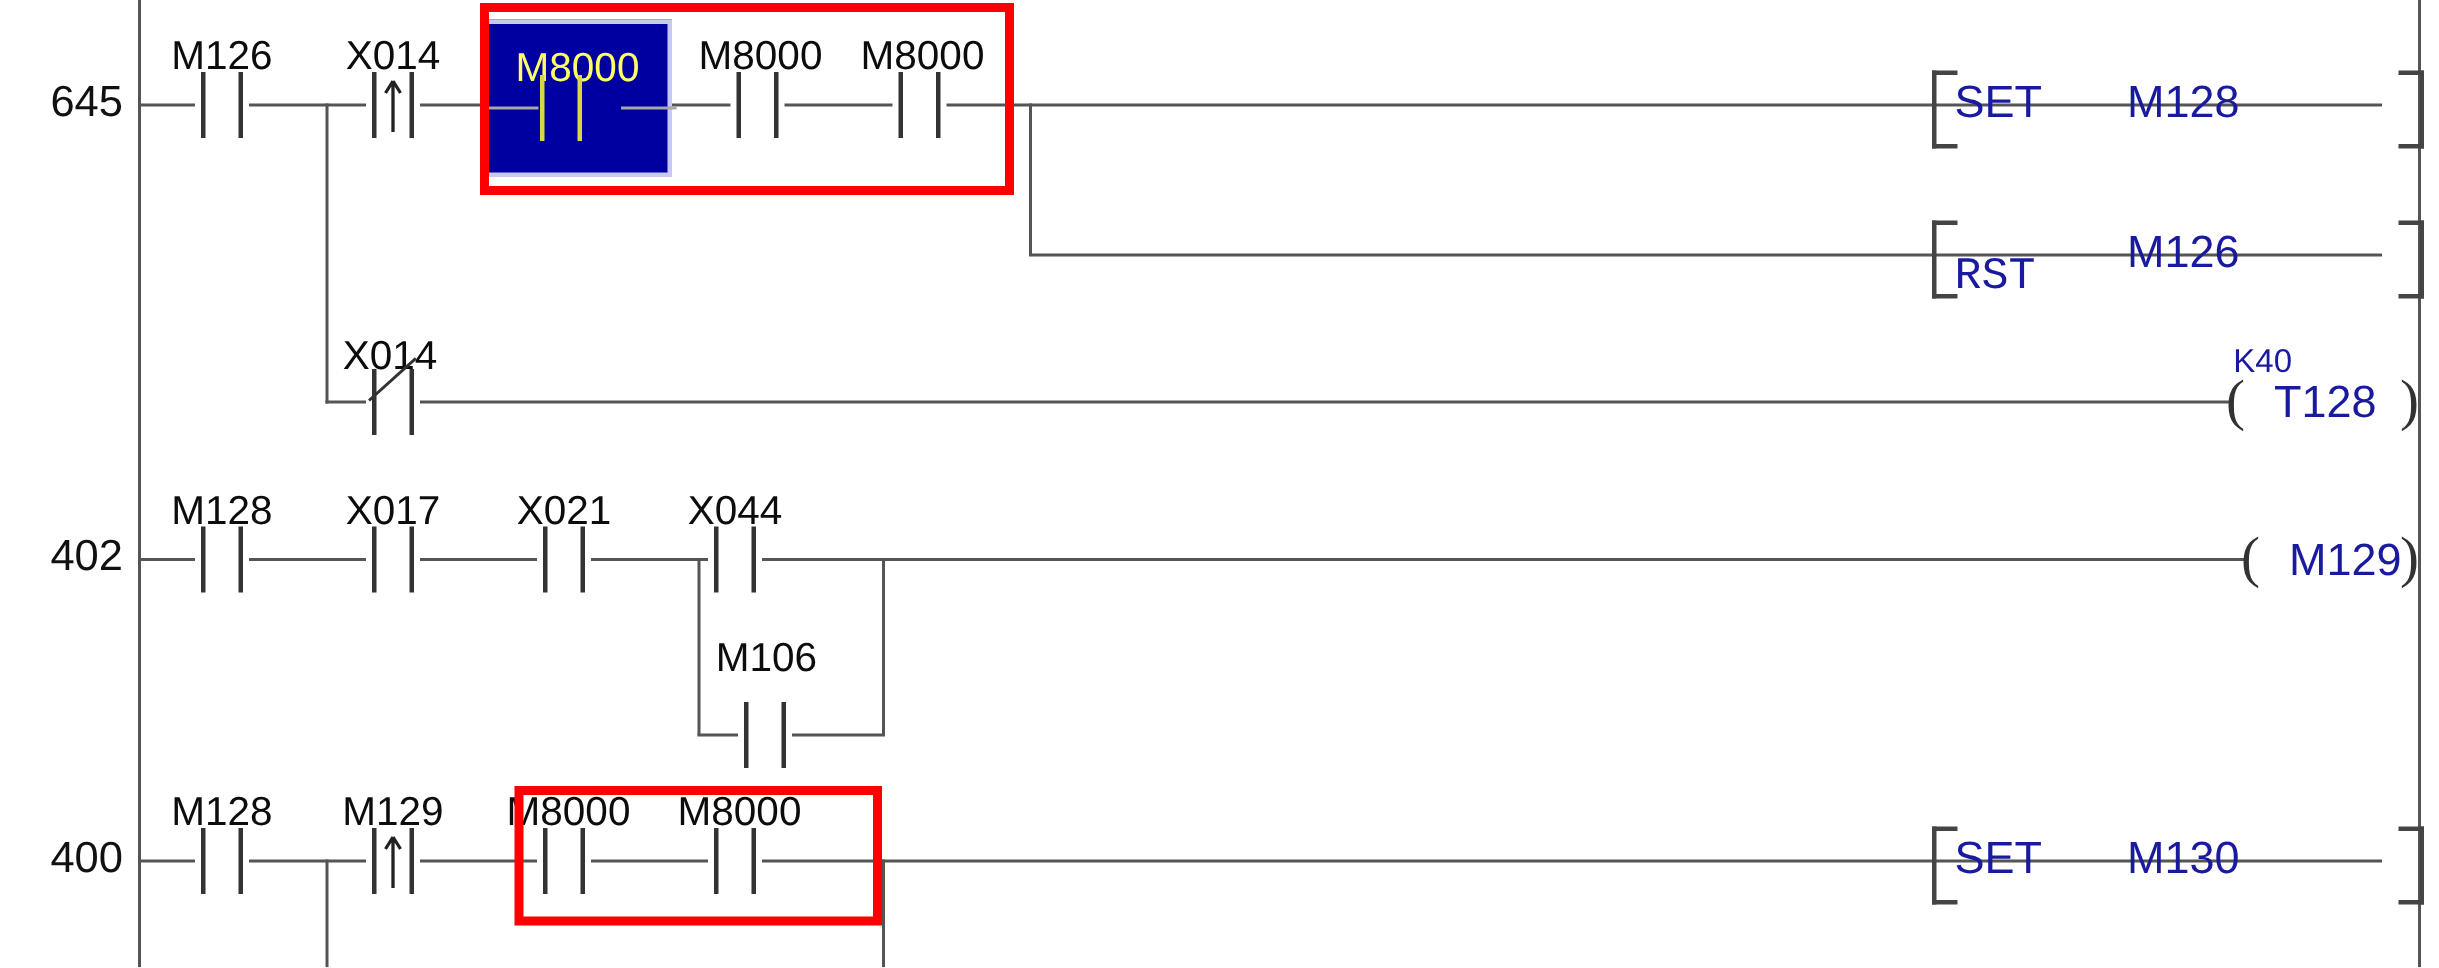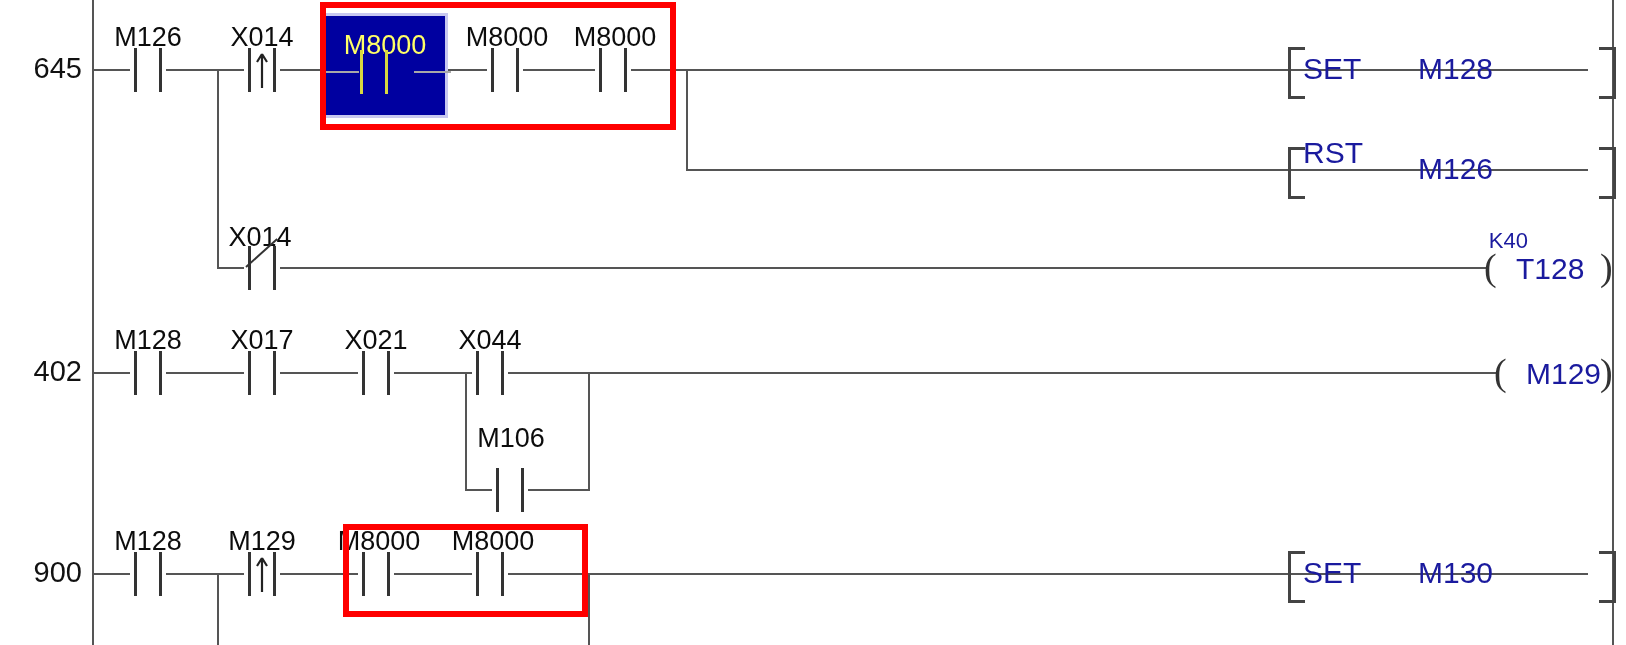--- a/index.html
+++ b/index.html
@@ -222,7 +222,7 @@
   <div class="bracket close" style="left:1599px; top:47px;"></div>
 
   <div class="bracket open" style="left:1288px; top:147px;"></div>
-  <div class="instr-text" style="left:1303px; top:136px;">RST</div>
+  <div class="instr-text" style="left:1303px; top:168px;font-family:Liberation Mono, monospace;">RST</div>
   <div class="instr-text" style="left:1418px; top:152px;">M126</div>
   <div class="bracket close" style="left:1599px; top:147px;"></div>
 

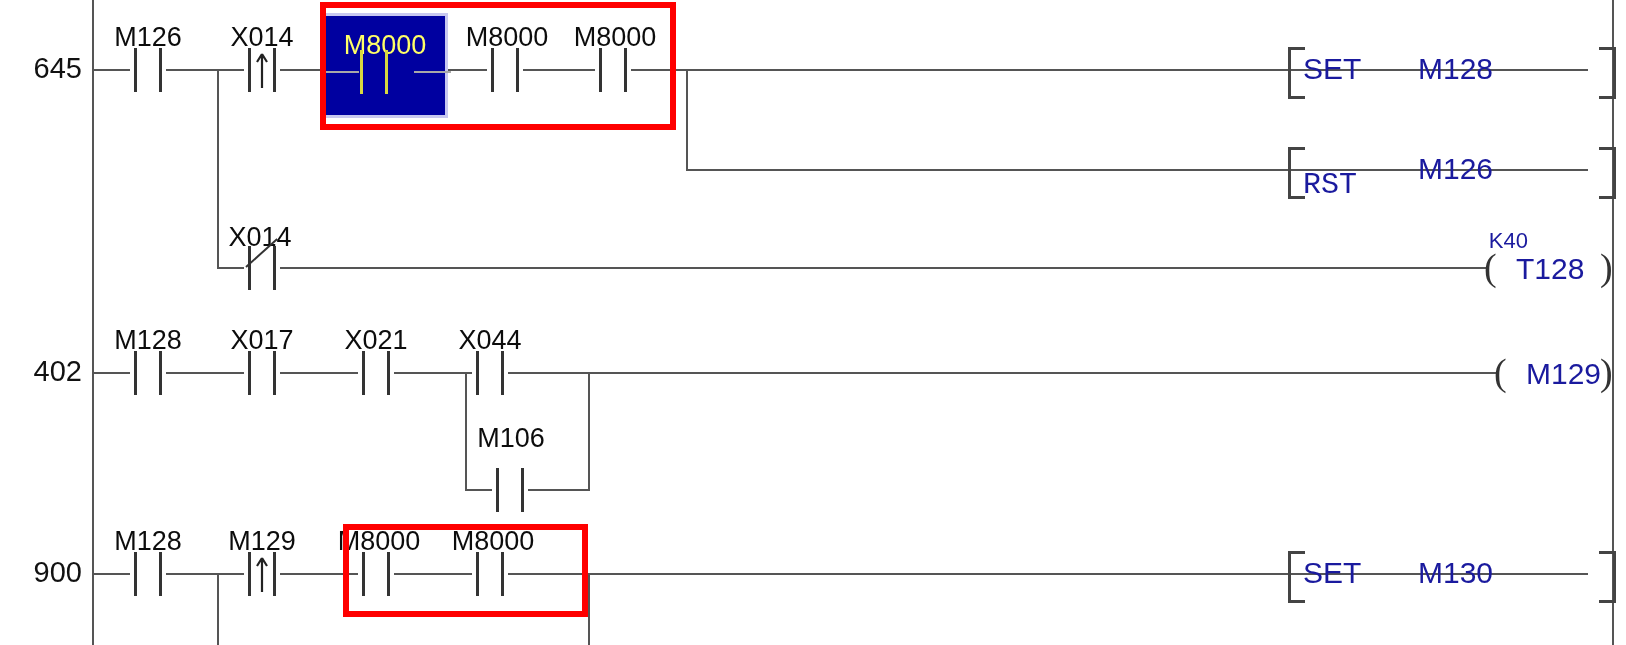--- a/index.html
+++ b/index.html
@@ -289,7 +289,7 @@
   <div class="coil" style="left:1510px; top:357px;">M129</div>
   <div class="coil-paren" style="left:1600px; top:350px;">)</div>
 
-  <div class="step-no" style="left:10px; top:556px; width:72px;">900</div>
+  <div class="step-no" style="left:10px; top:556px; width:72px;">400</div>
 
   <div class="hline" style="left:92px; top:573px; width:38px;"></div>
   <div class="hline" style="left:166px; top:573px; width:78px;"></div>

